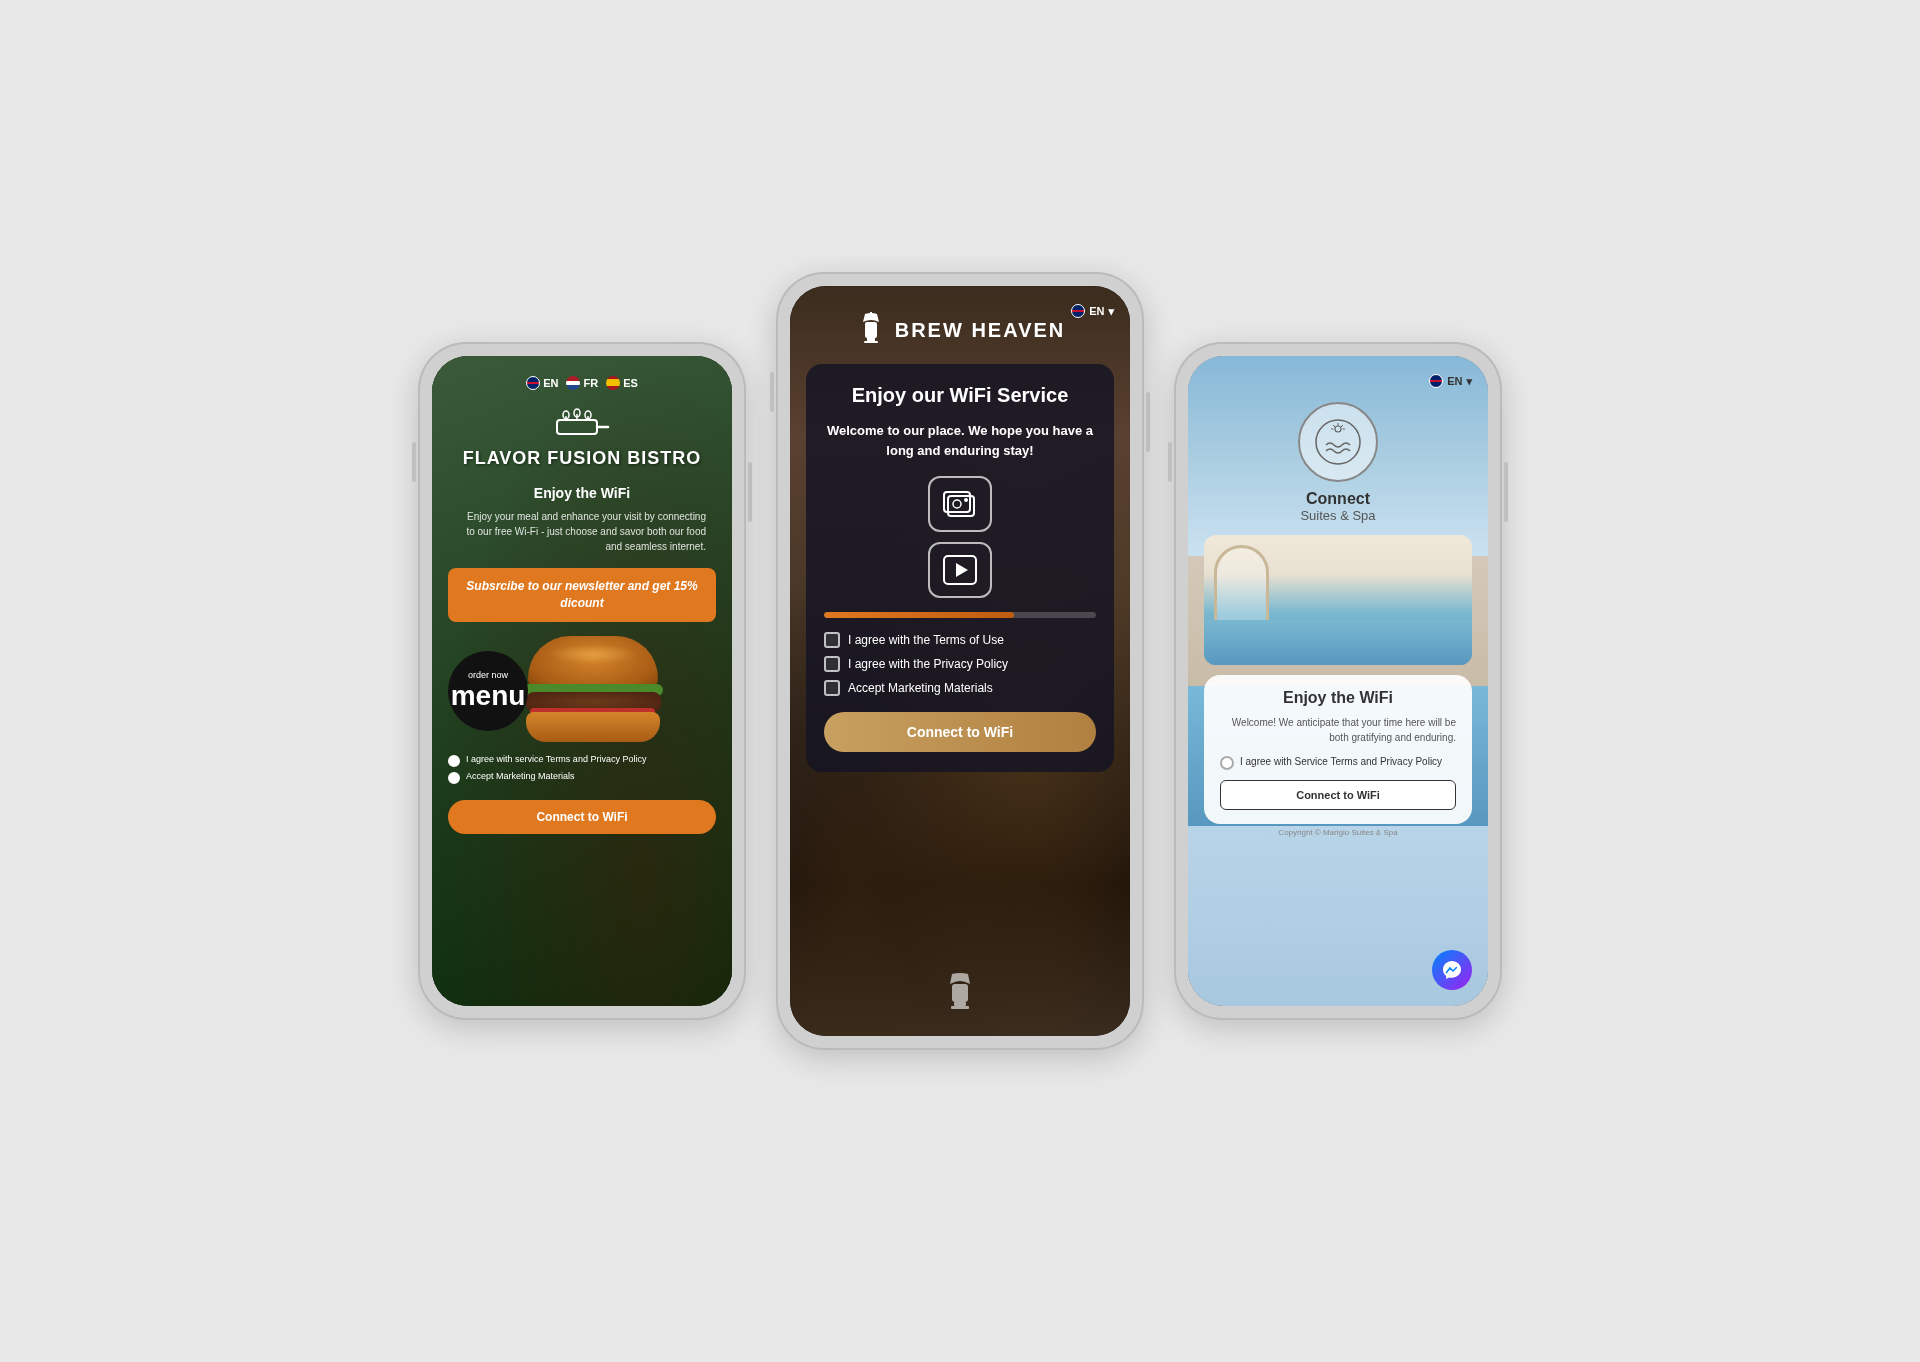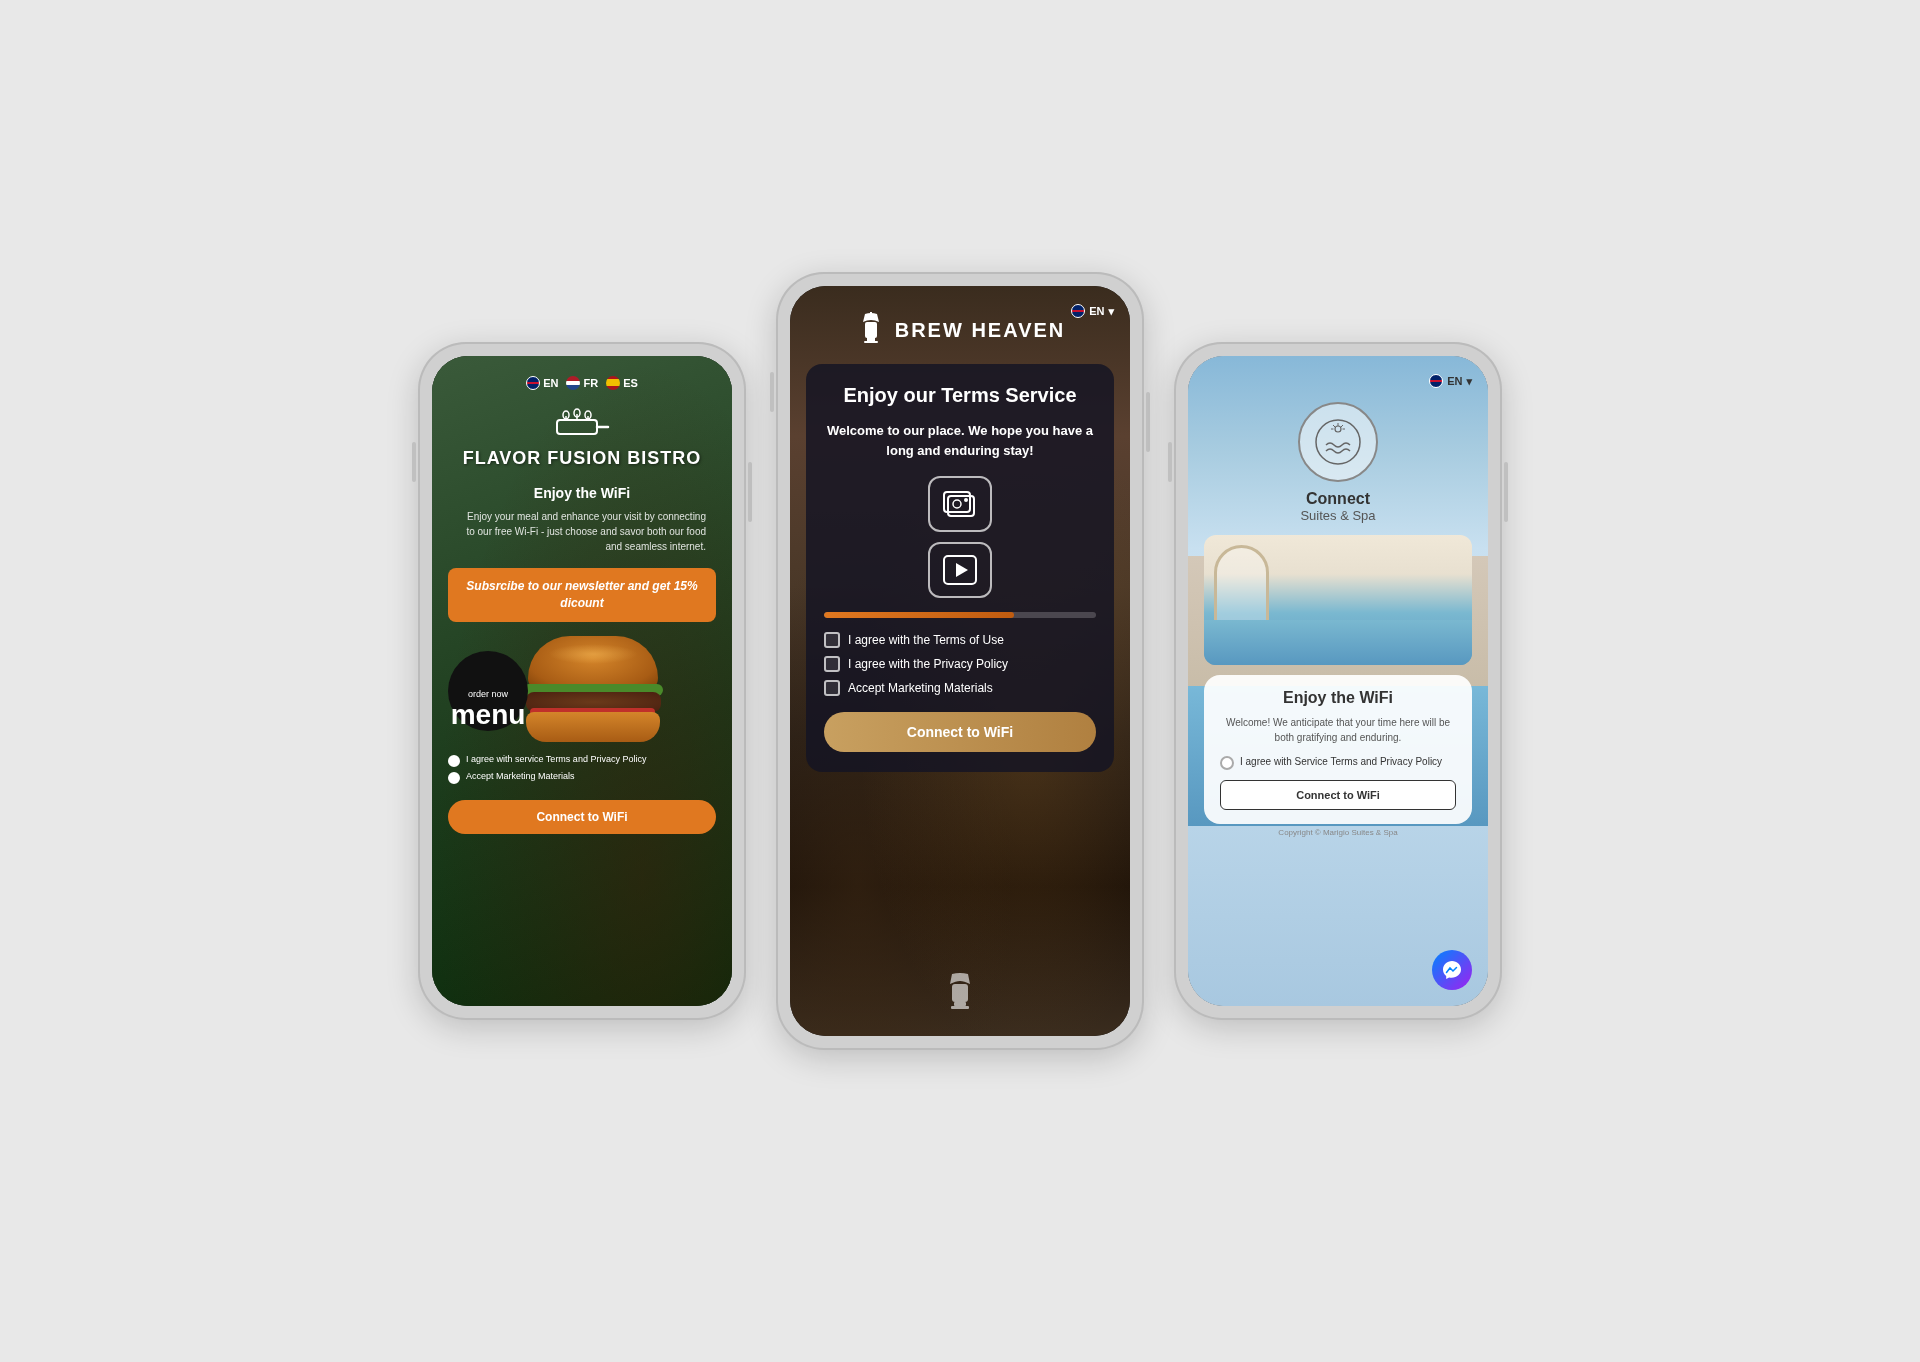--- a/index.html
+++ b/index.html
@@ -733,7 +733,7 @@
           </div>
 
           <div class="wifi-card">
-            <div class="wifi-service-title">Enjoy our Terms Service</div>
+            <div class="wifi-service-title">Enjoy our WiFi Service</div>
             <div class="wifi-welcome-text">Welcome to our place. We hope you have a long and enduring stay!</div>
 
             

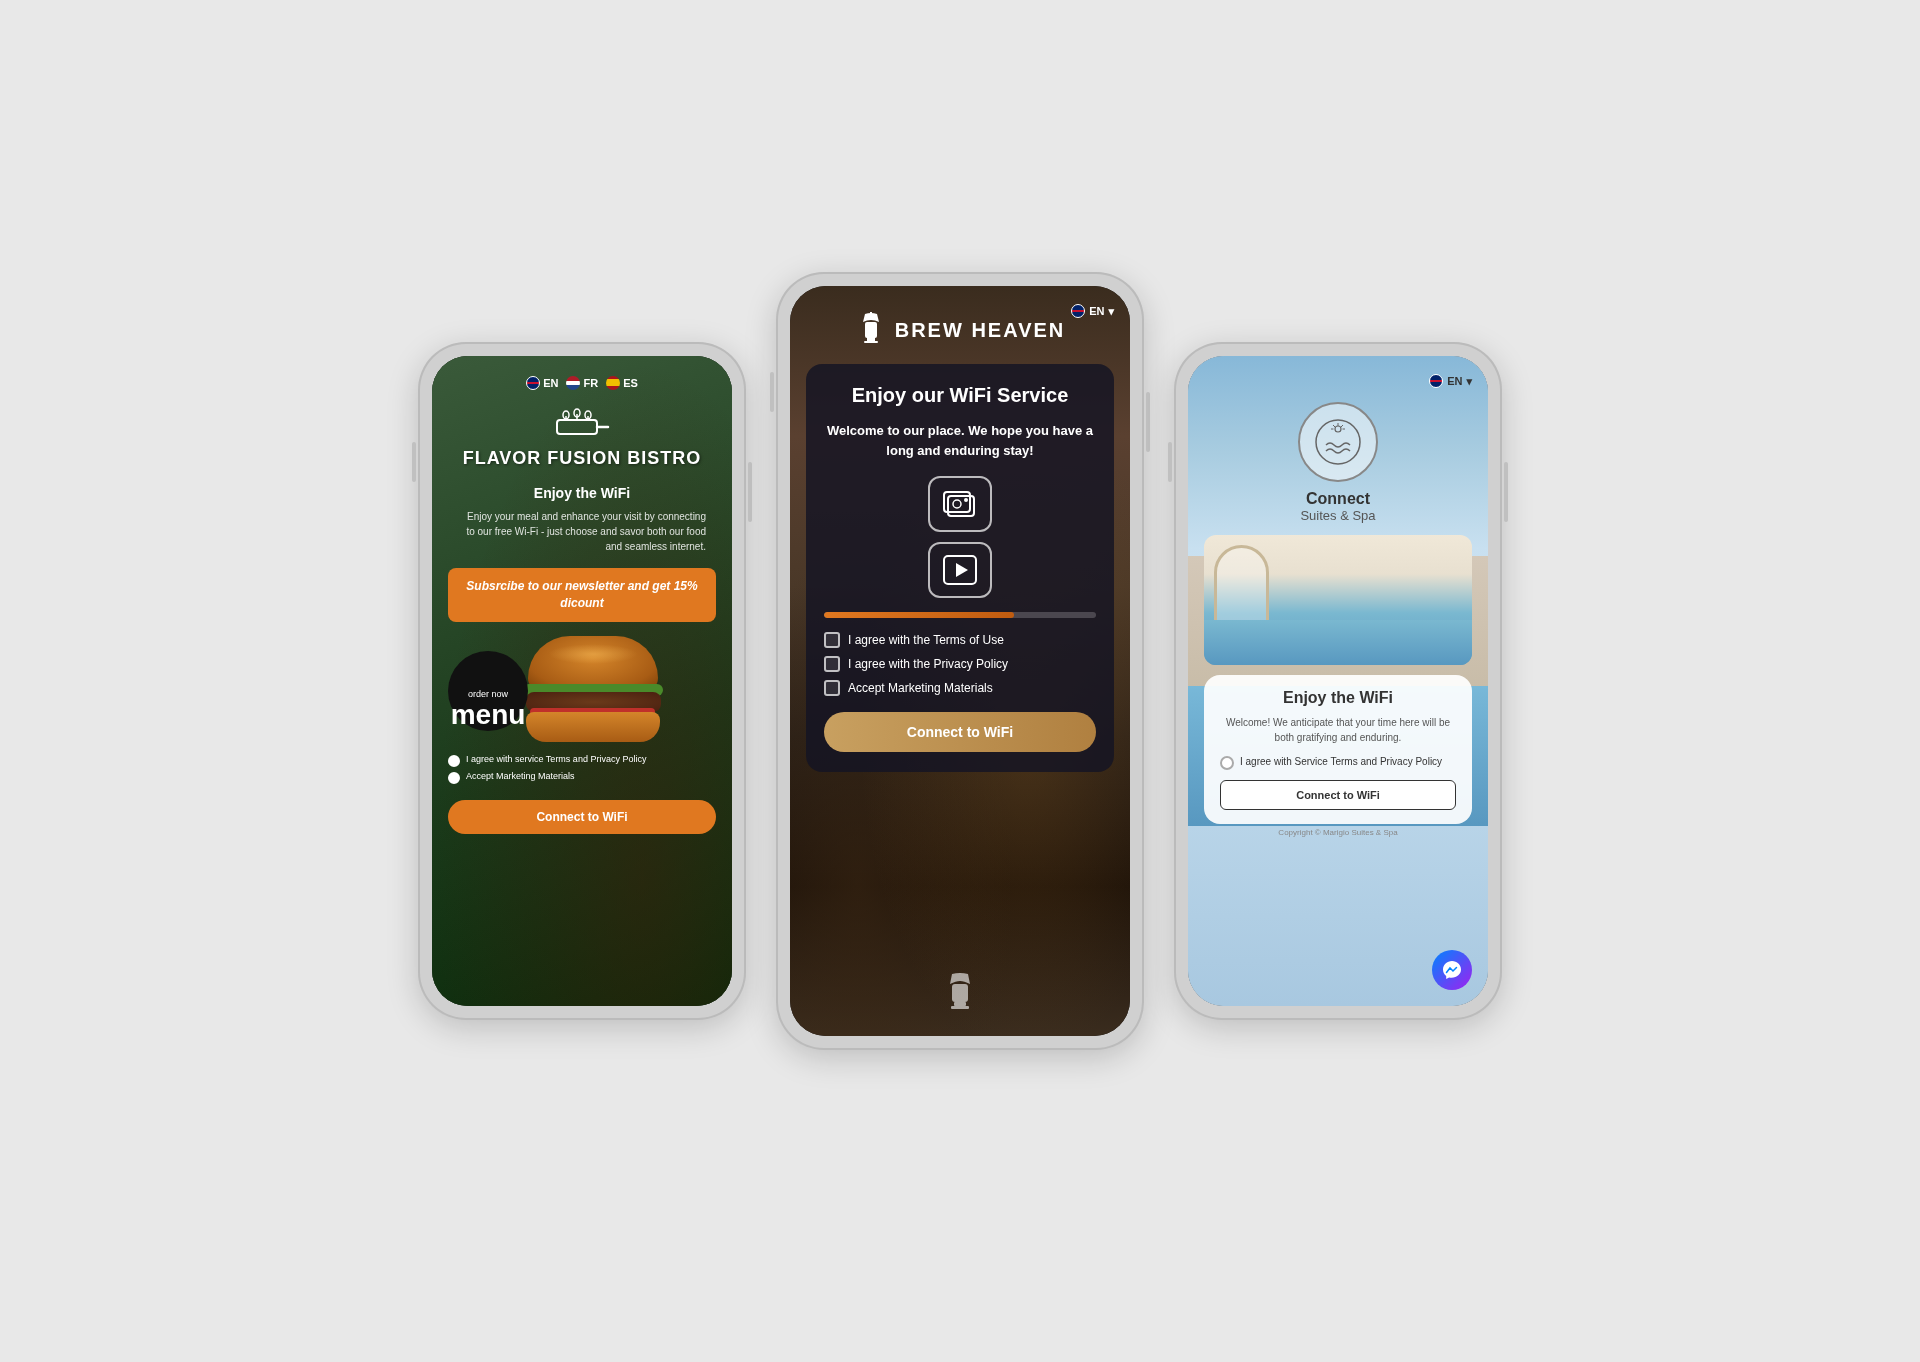--- a/index.html
+++ b/index.html
@@ -170,7 +170,7 @@
       display: flex;
       flex-direction: column;
       align-items: center;
-      justify-content: flex-end;
+      justify-content: center;
       flex-shrink: 0;
       z-index: 2;
     }

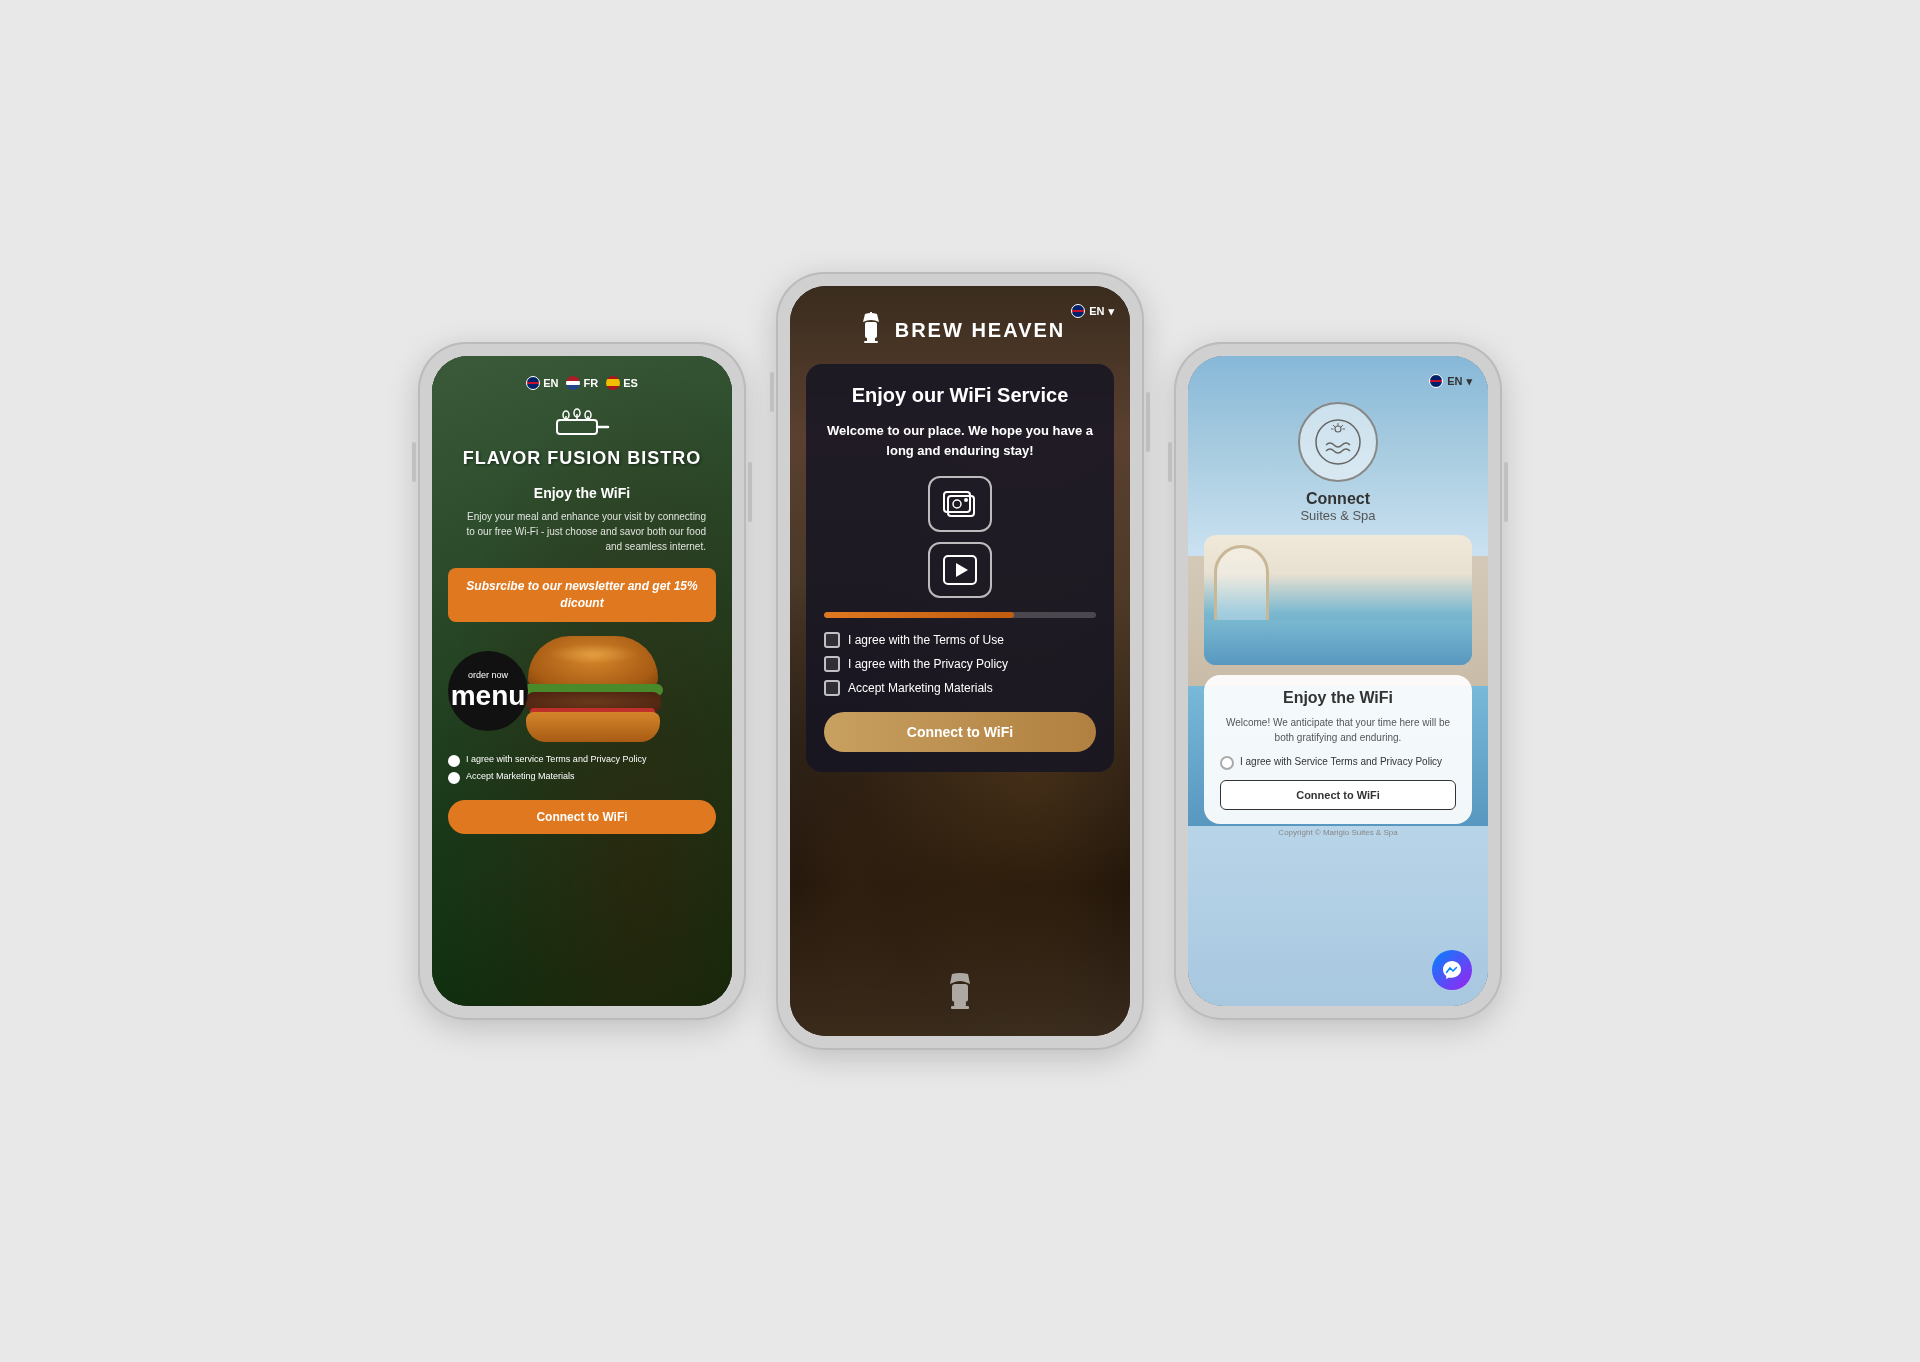--- a/index.html
+++ b/index.html
@@ -573,7 +573,7 @@
     .right-welcome-text {
       color: #555;
       font-size: 10px;
-      text-align: center;
+      text-align: right;
       line-height: 1.5;
       margin-bottom: 10px;
     }

